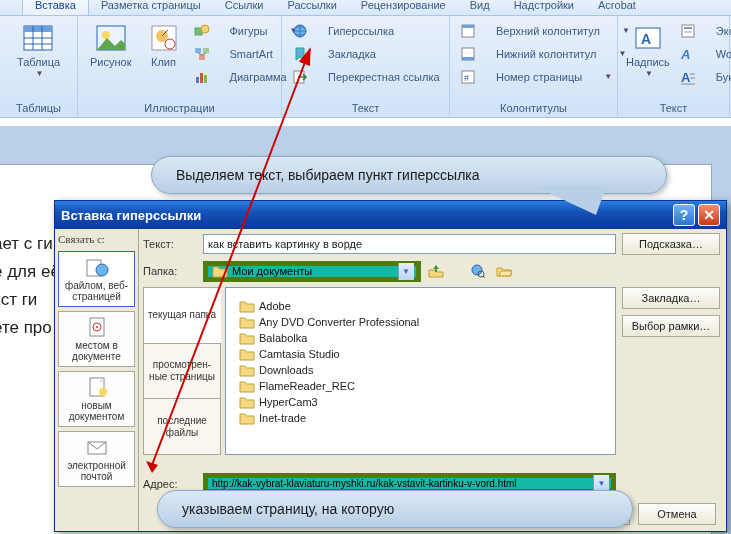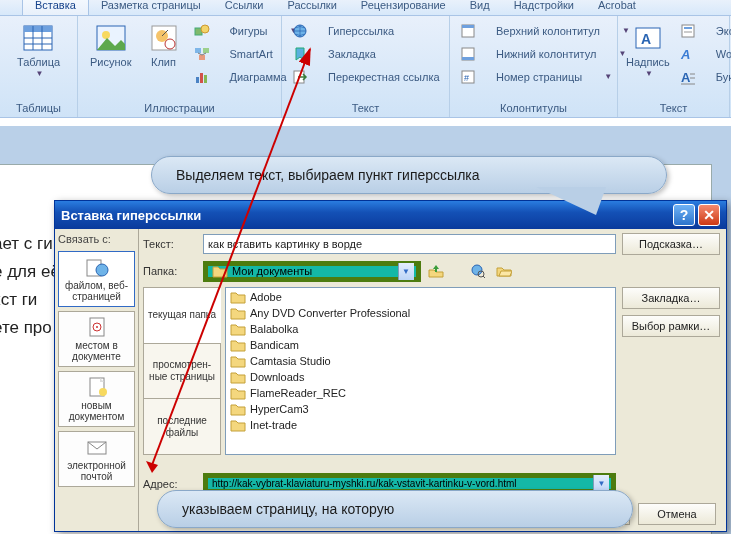--- a/index.html
+++ b/index.html
@@ -45,7 +45,7 @@
 
 .dlg-body { flex: 1; display: flex; background: #ece9d8; }
 .linkto-col { width: 84px; border-right: 1px solid #aca899; padding: 4px 3px; display: flex; flex-direction: column; gap: 4px; }
-.linkto-lbl { color: #444; text-align: left; font-size: 11px; padding-bottom: 2px; }
+.linkto-lbl { color: #444; text-align: left; font-size: 11px; padding-bottom: 2px; font-family: Liberation Serif, serif; }
 .linkto-item { border: 1px solid #aca899; background: #fdfdfd; padding: 4px 2px; text-align: center; font-size: 10px; color: #333; cursor: pointer; display: flex; flex-direction: column; align-items: center; gap: 2px; }
 .linkto-item.active { border: 1px solid #316ac5; background: #fff; }
 .linkto-item .ic { width: 24px; height: 22px; }

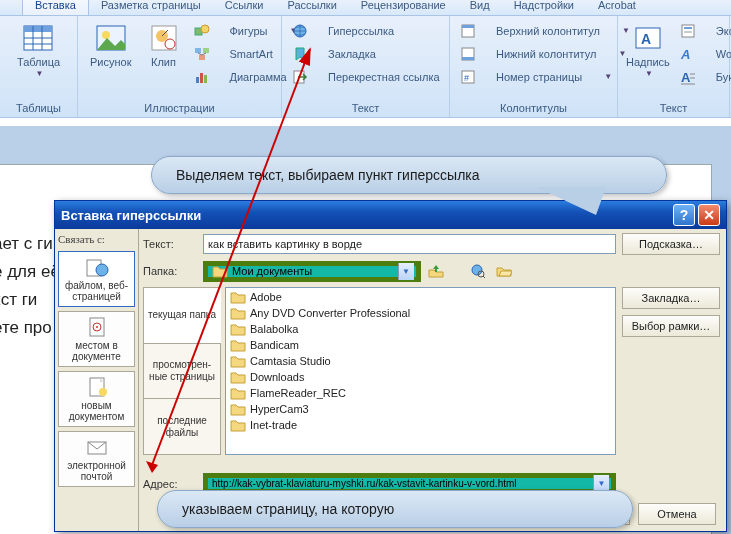--- a/index.html
+++ b/index.html
@@ -67,7 +67,7 @@
 .tab-btn.active { background: #fff; border-right-color: #fff; }
 .tab-btn + .tab-btn { margin-top: -1px; }
 
-.file-list { flex: 1; border: 1px solid #7f9db9; background: #fff; overflow: auto; padding: 1px; }
+.file-list { flex: 1; border: 1px solid #7f9db9; background: #fff; overflow: auto; padding: 10px; }
 .file-item { display: flex; align-items: center; gap: 4px; padding: 1px 3px; font-size: 11px; color: #222; cursor: pointer; }
 .folder-ic { width: 16px; height: 14px; }
 

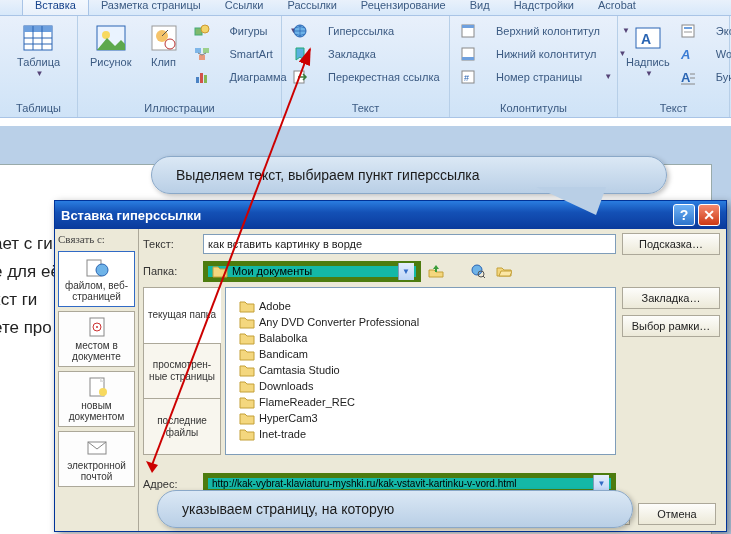--- a/index.html
+++ b/index.html
@@ -398,12 +398,6 @@
               <svg class="folder-ic svg" viewBox="0 0 16 14">
                 <path d="M1 3 H6 L8 5 H15 V13 H1 Z" fill="#f4d77e" stroke="#c4a038"></path>
               </svg>
-              <span>Bandicam</span>
-            </div>
-          <div class="file-item">
-              <svg class="folder-ic svg" viewBox="0 0 16 14">
-                <path d="M1 3 H6 L8 5 H15 V13 H1 Z" fill="#f4d77e" stroke="#c4a038"></path>
-              </svg>
               <span>Camtasia Studio</span>
             </div>
           <div class="file-item">

